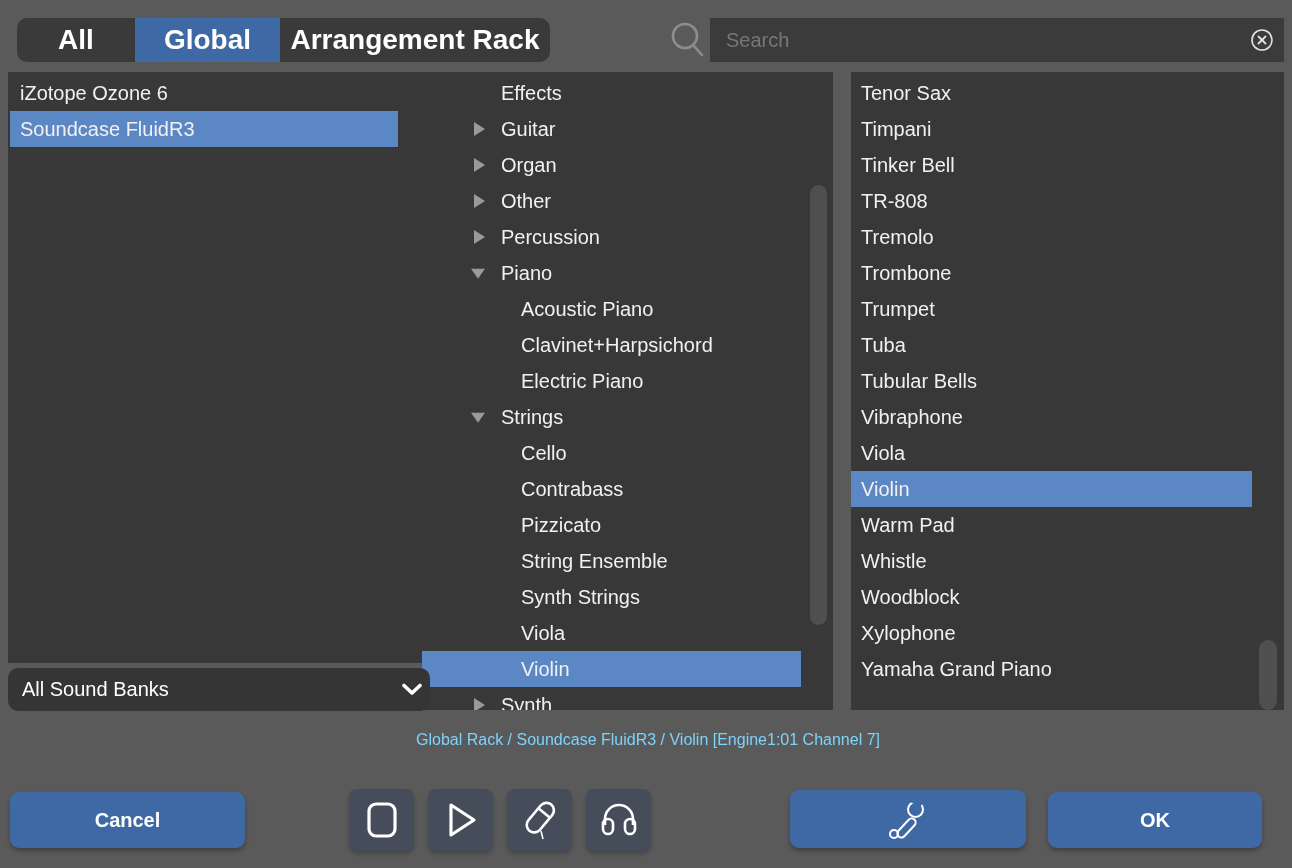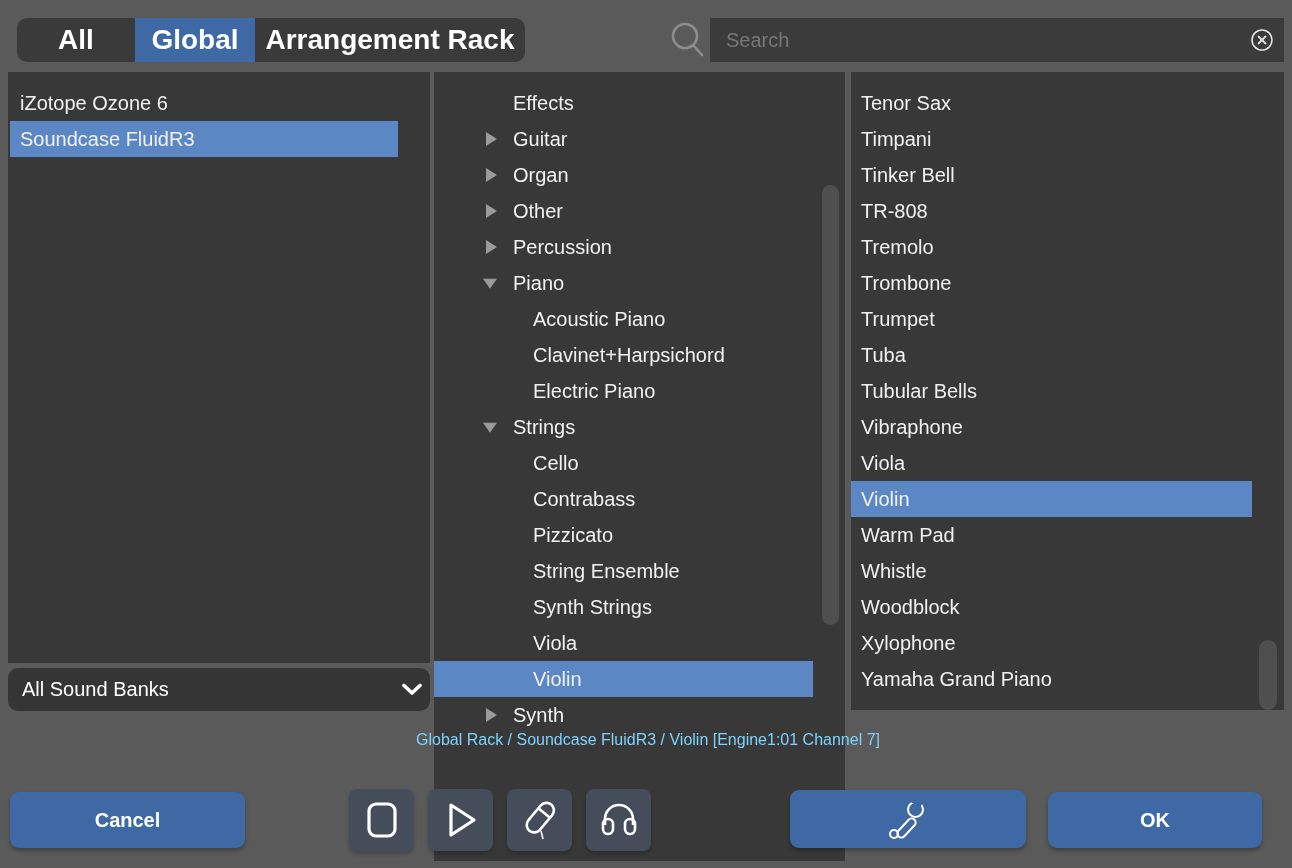--- a/index.html
+++ b/index.html
@@ -16,7 +16,7 @@
   .seg{position:absolute;left:17px;top:18px;height:44px;display:flex;border-radius:10px;overflow:hidden;background:#3a3a3a;}
   .seg .tab{display:flex;align-items:center;justify-content:center;font-size:28px;font-weight:600;color:#fff;cursor:default;}
   .seg .tab:nth-child(1){width:118px;}
-  .seg .tab:nth-child(2){width:120px;}
+  .seg .tab:nth-child(2){width:145px;}
   .seg .tab:nth-child(3){width:270px;}
   .seg .tab.active{background:var(--btn);}
   .search-glass{position:absolute;left:668px;top:21px;width:40px;height:40px;}

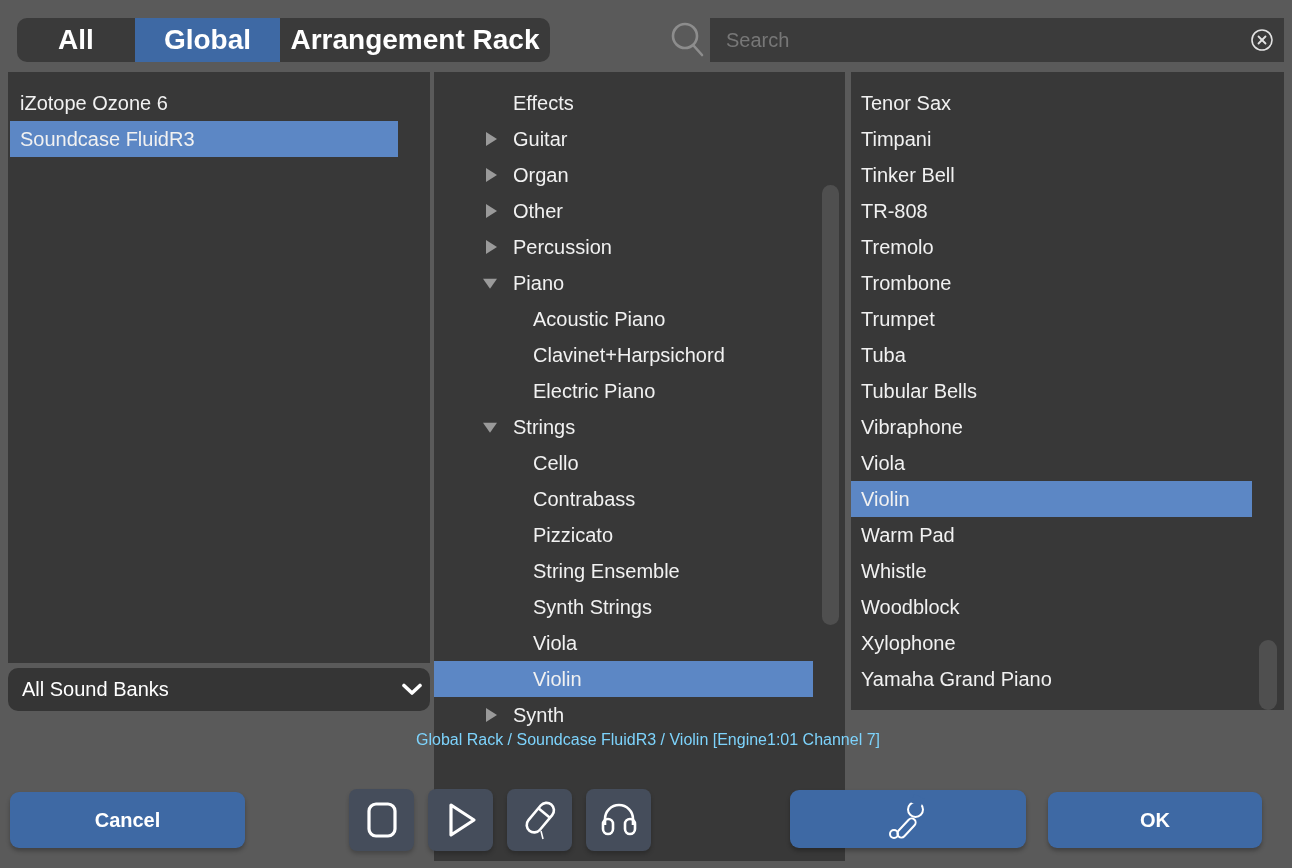--- a/index.html
+++ b/index.html
@@ -28,7 +28,7 @@
   .search::placeholder{color:#777;}
   .clear-btn{position:absolute;left:1250px;top:28px;width:24px;height:24px;background:none;border:none;padding:0;cursor:default;}
   
-  .panel{position:absolute;top:72px;background:var(--panel);overflow:hidden;padding-top:13px;}
+  .panel{position:absolute;top:72px;background:var(--panel);overflow:hidden;padding-top:3px;}
   .panel-left{left:8px;width:422px;height:591px;}
   .panel-mid{left:434px;width:411px;height:789px;}
   .panel-right{left:851px;width:433px;height:638px;}

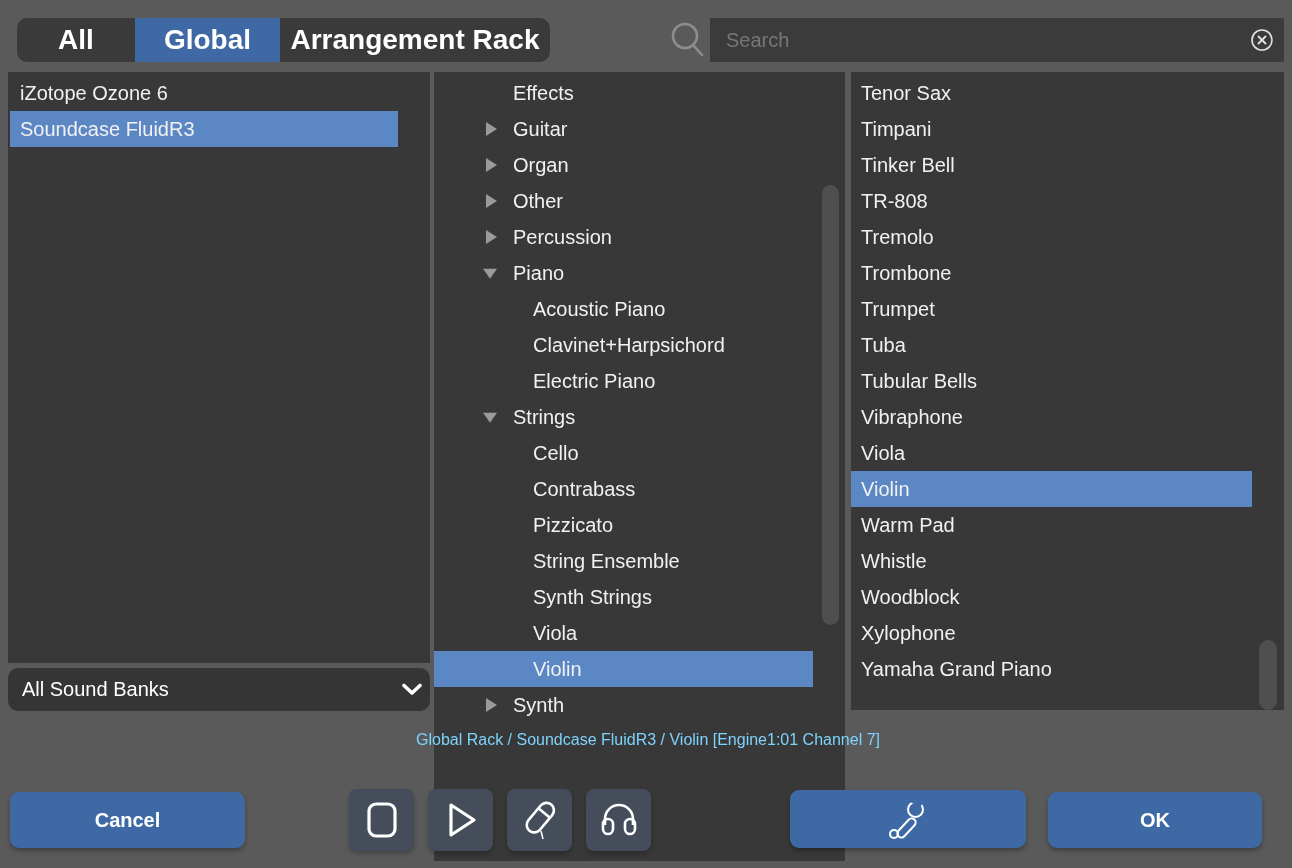--- a/index.html
+++ b/index.html
@@ -30,7 +30,7 @@
   
   .panel{position:absolute;top:72px;background:var(--panel);overflow:hidden;padding-top:3px;}
   .panel-left{left:8px;width:422px;height:591px;}
-  .panel-mid{left:434px;width:411px;height:789px;}
+  .panel-mid{left:422px;width:411px;height:638px;}
   .panel-right{left:851px;width:433px;height:638px;}
   .row{height:36px;line-height:36px;font-size:20px;color:#f1f1f1;white-space:nowrap;overflow:hidden;}
   .plugin-row{margin:0 32px 0 2px;padding-left:10px;}

